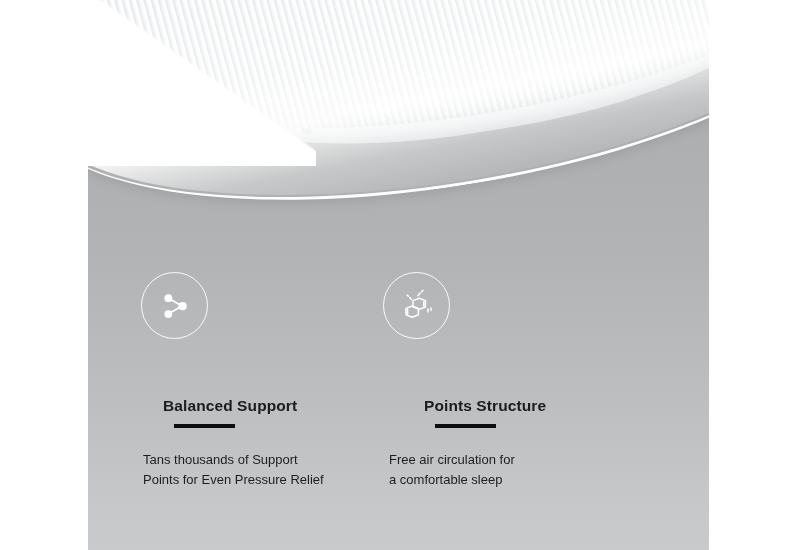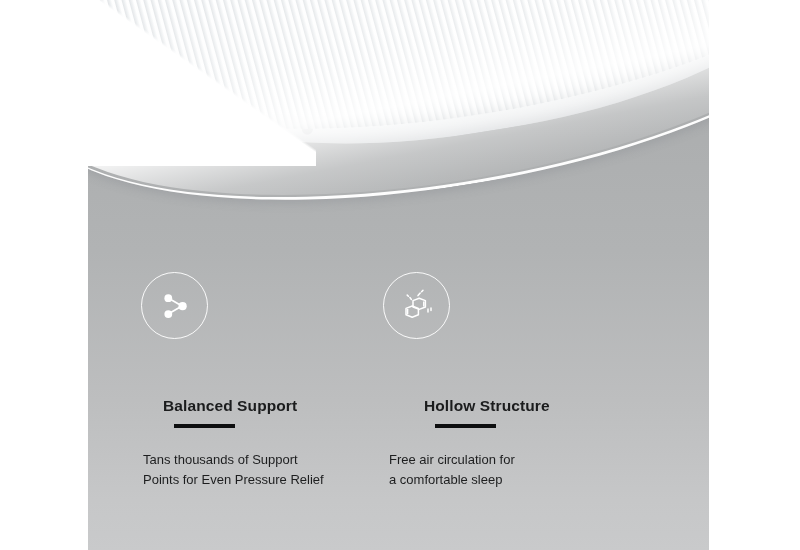--- a/index.html
+++ b/index.html
@@ -266,7 +266,7 @@
             </g>
           </svg>
         </div>
-        <div class="feature-title">Hollow Structure</div>
+        <div class="feature-title">Points Structure</div>
         <div class="title-rule"></div>
         <div class="feature-desc">Free air circulation for
 a comfortable sleep</div>

